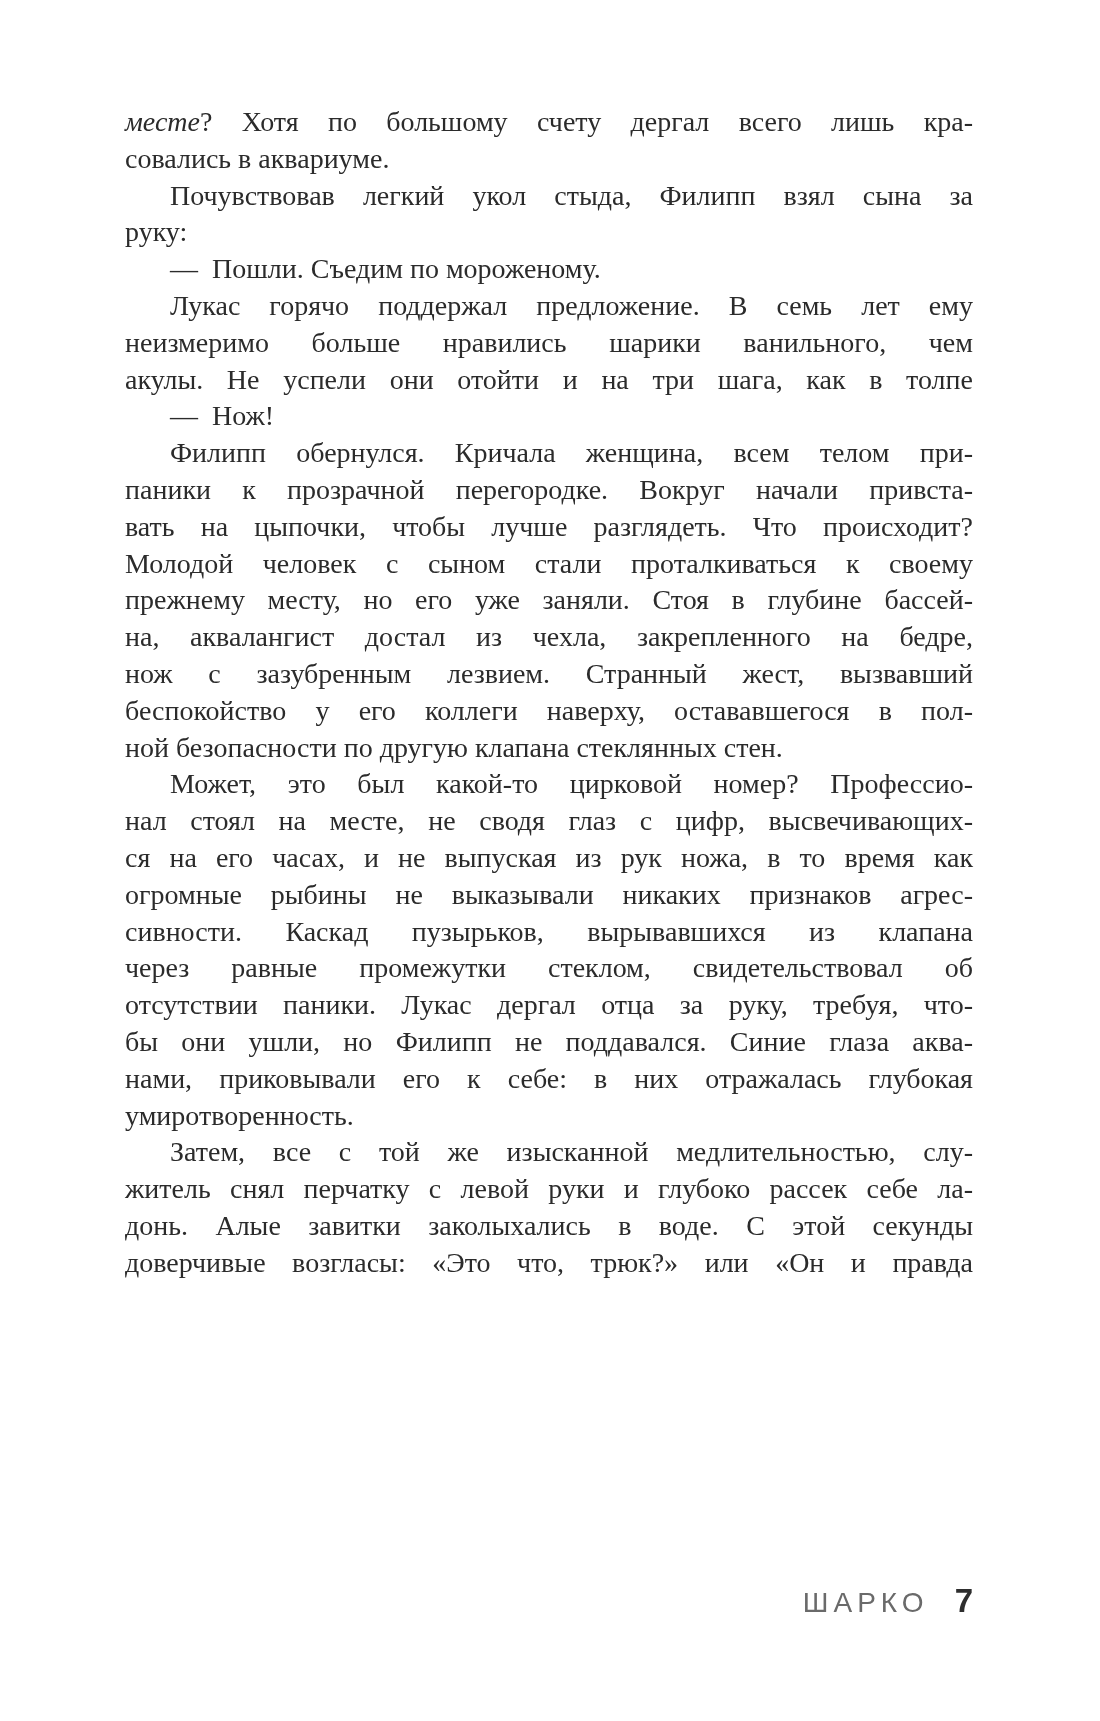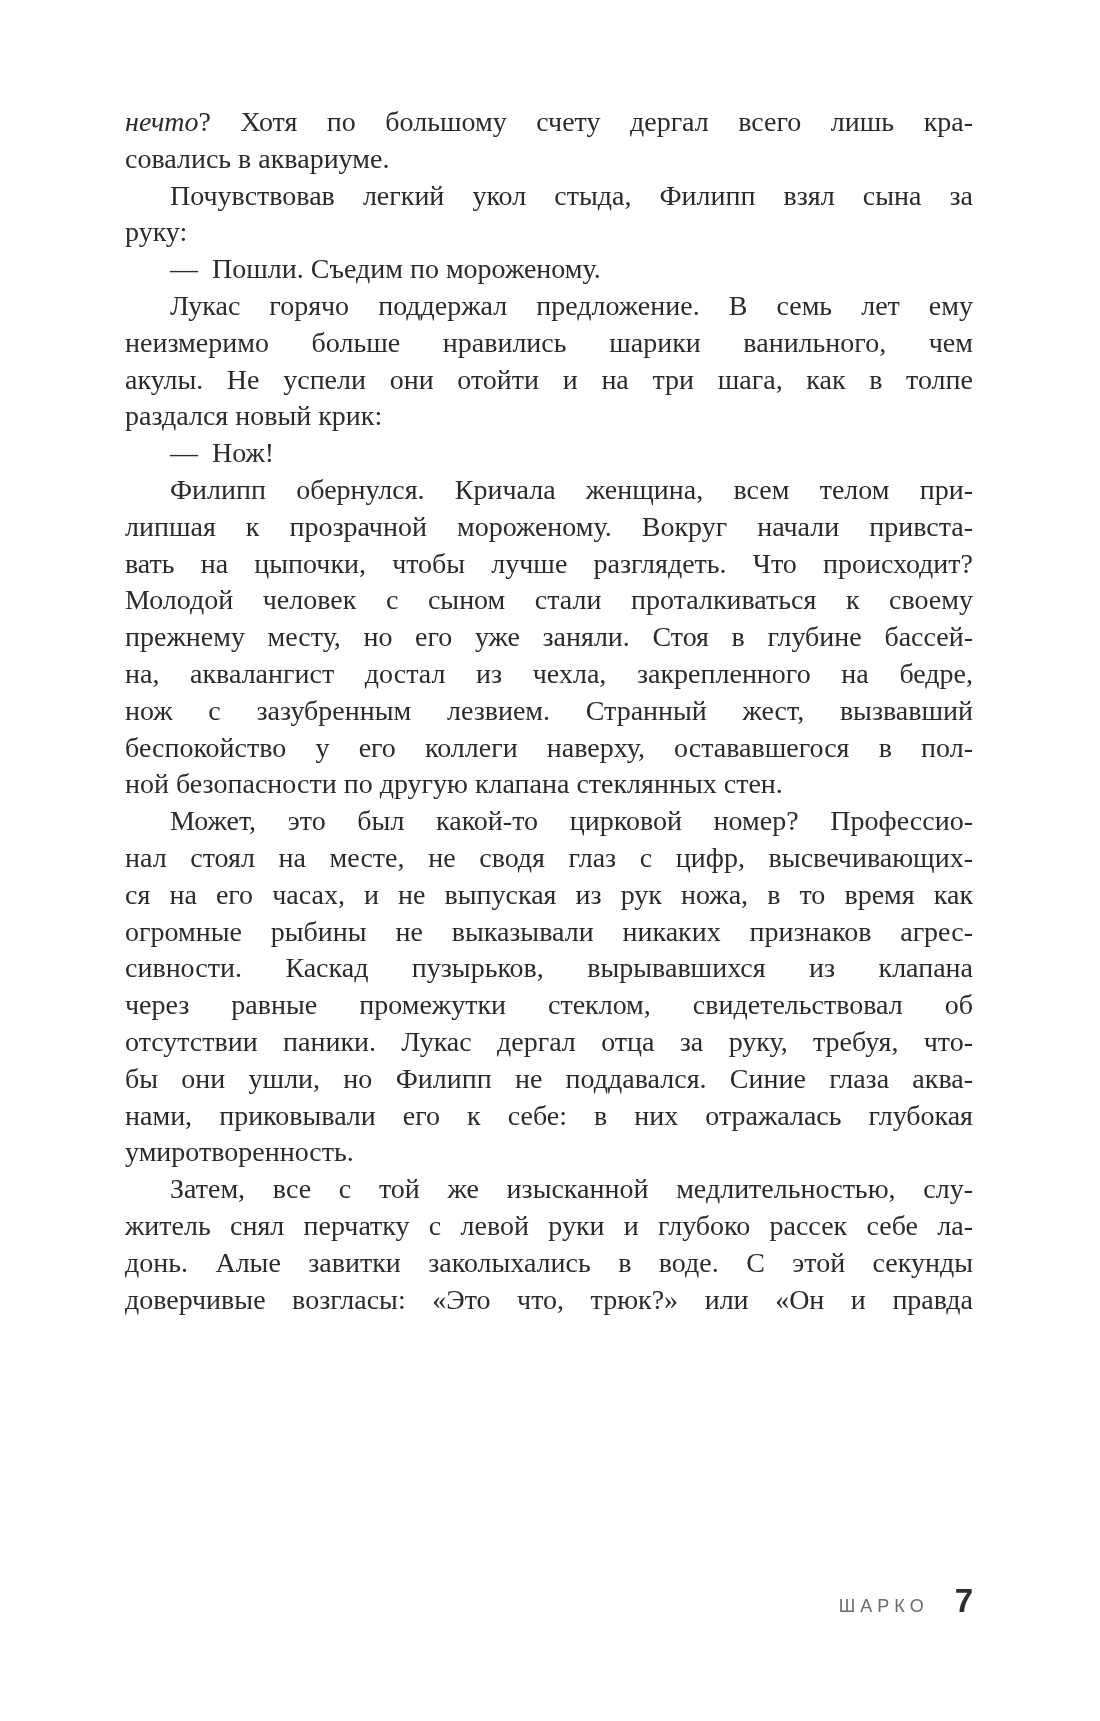--- a/index.html
+++ b/index.html
@@ -69,7 +69,7 @@
 
 <div class="page">
   <div class="text-column">
-      <div class="line"><em>нечто</em><span>? Хотя по большому счету дергал всего лишь кра-</span></div>
+      <div class="line"><em>месте</em><span>? Хотя по большому счету дергал всего лишь кра-</span></div>
       <div class="line end"><span>совались в аквариуме.</span></div>
       <div class="line indent"><span>Почувствовав легкий укол стыда, Филипп взял сына за</span></div>
       <div class="line end"><span>руку:</span></div>

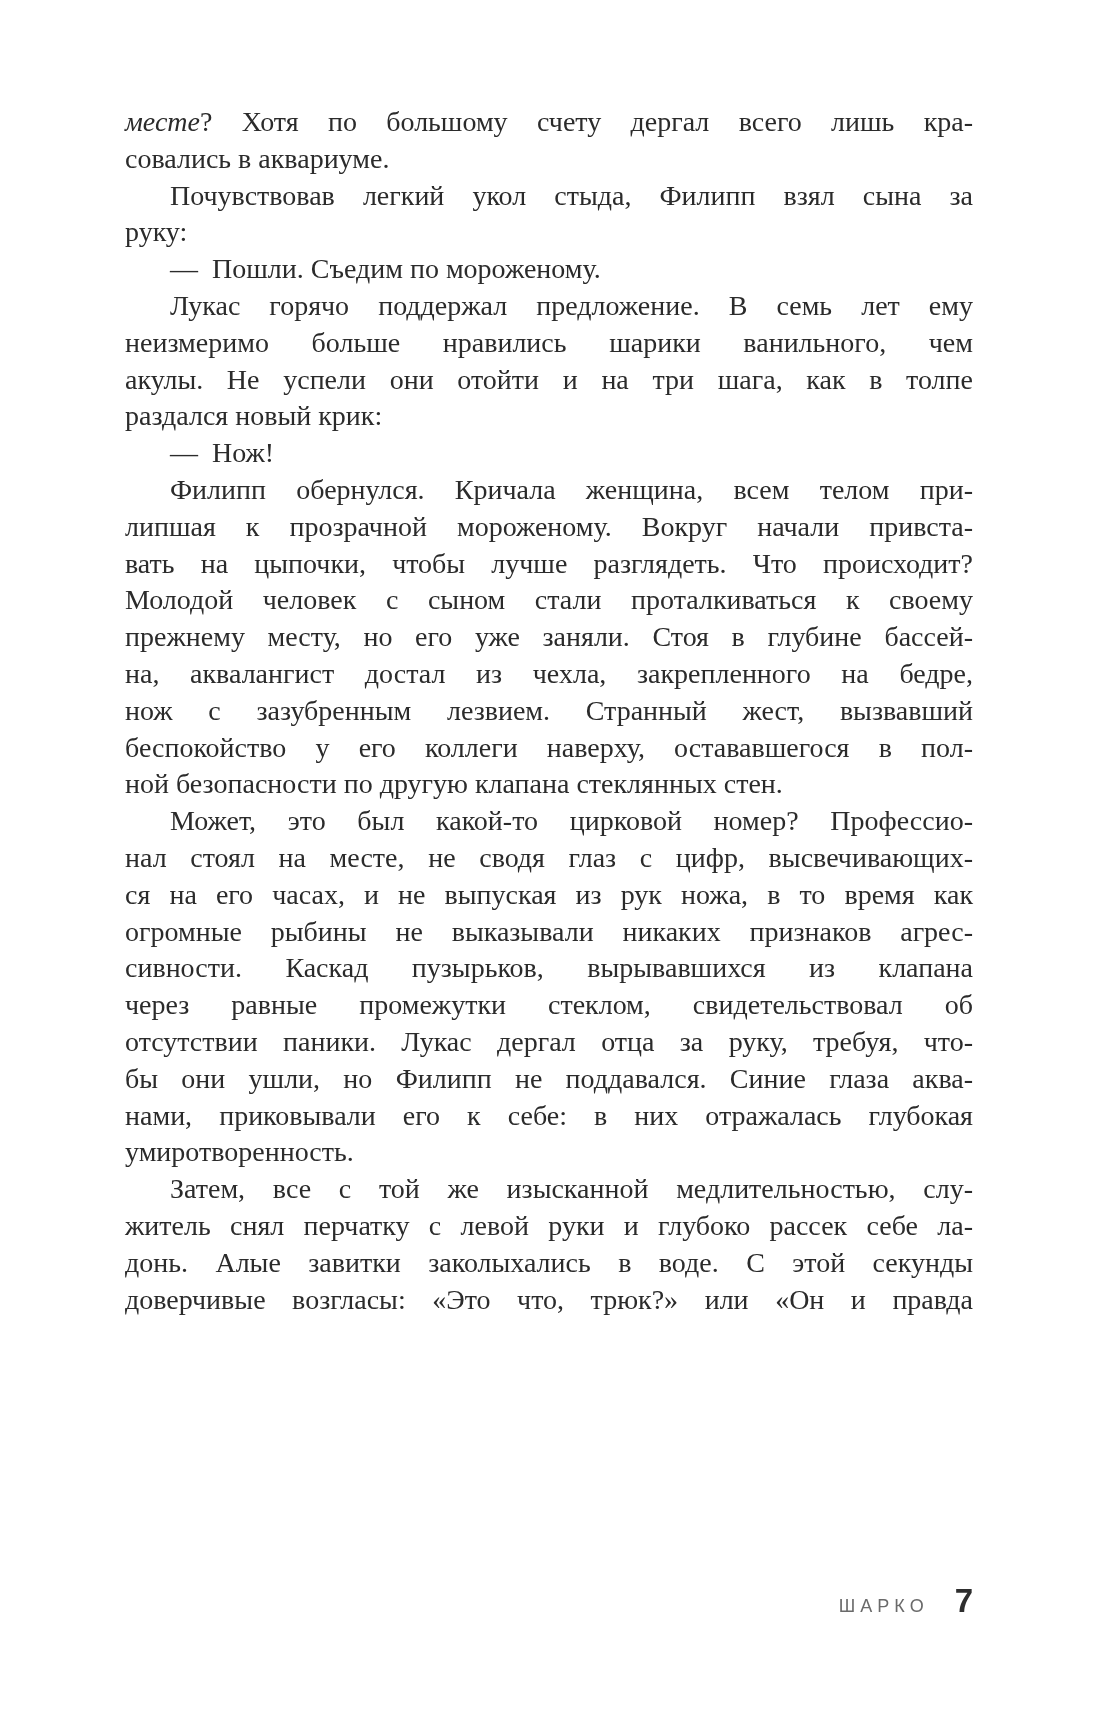--- a/index.html
+++ b/index.html
@@ -77,7 +77,6 @@
       <div class="line indent"><span>Лукас горячо поддержал предложение. В семь лет ему</span></div>
       <div class="line"><span>неизмеримо больше нравились шарики ванильного, чем</span></div>
       <div class="line"><span>акулы. Не успели они отойти и на три шага, как в толпе</span></div>
-      <div class="line end"><span>раздался новый крик:</span></div>
       <div class="line indent end"><span>— Нож!</span></div>
       <div class="line indent"><span>Филипп обернулся. Кричала женщина, всем телом при-</span></div>
       <div class="line"><span>липшая к прозрачной мороженому. Вокруг начали привста-</span></div>

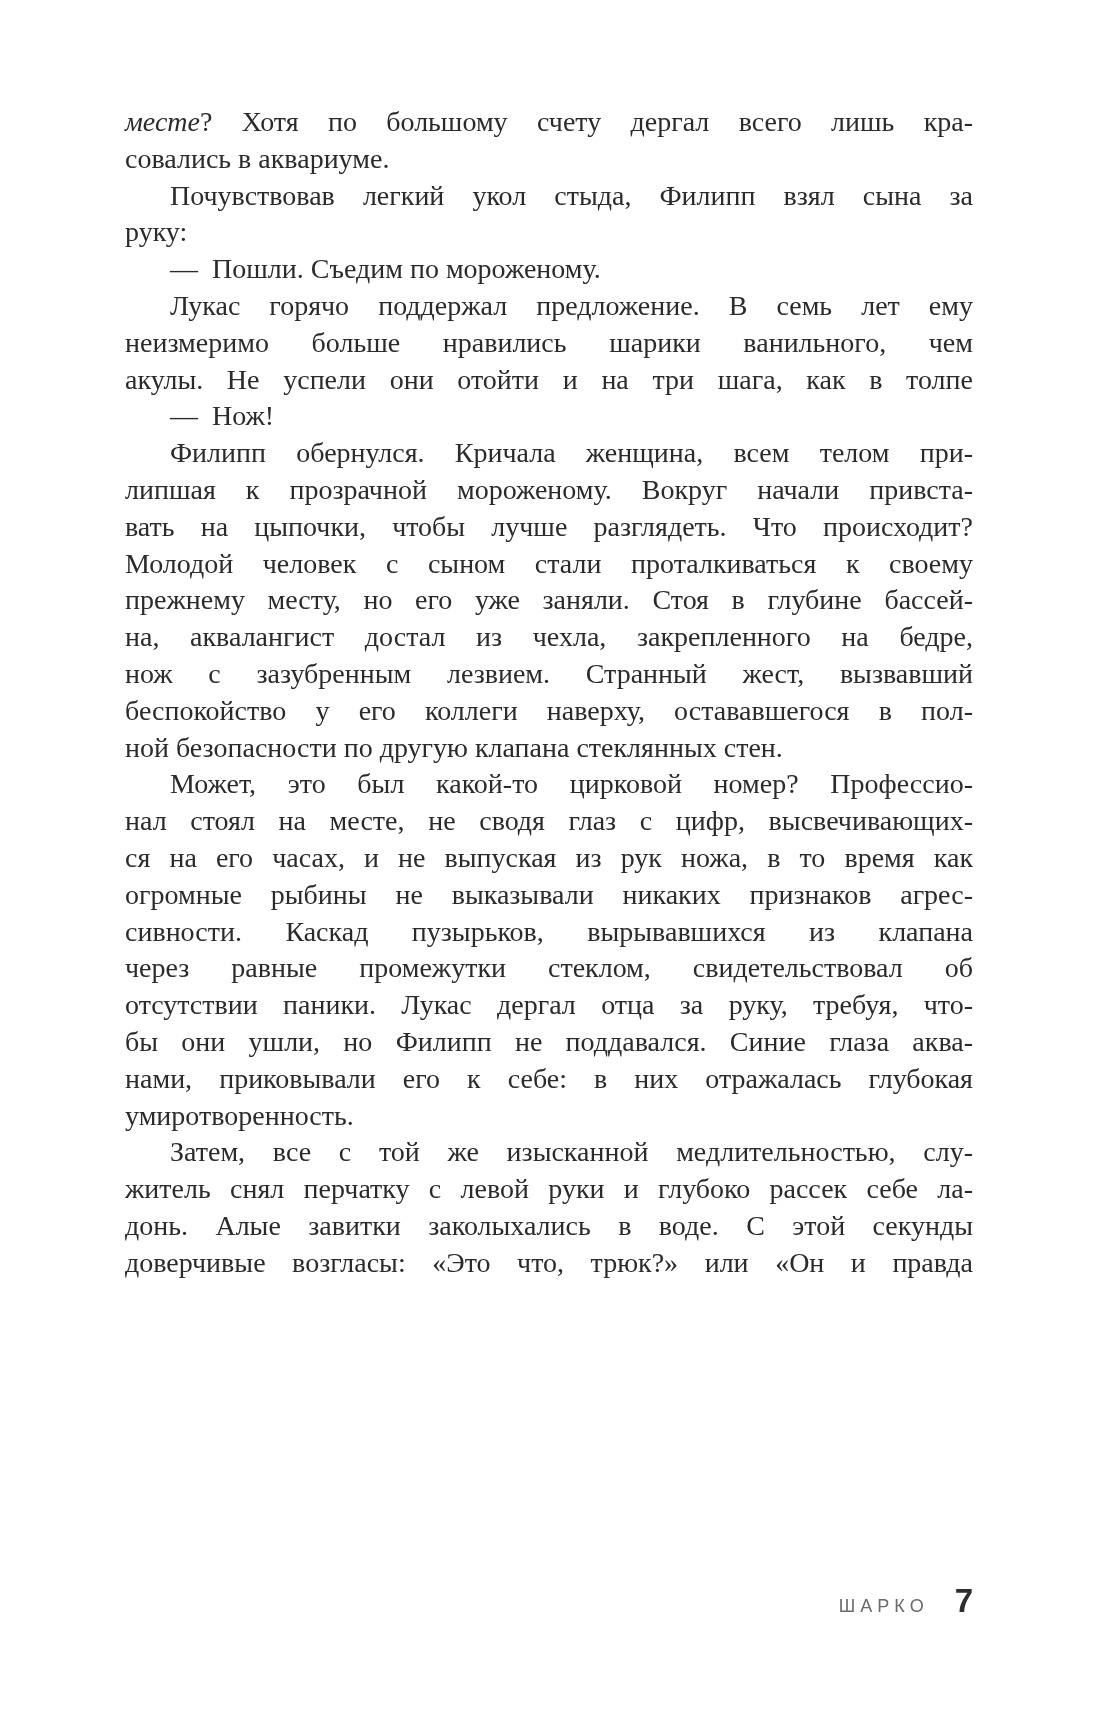--- a/index.html
+++ b/index.html
@@ -79,7 +79,7 @@
       <div class="line"><span>акулы. Не успели они отойти и на три шага, как в толпе</span></div>
       <div class="line indent end"><span>— Нож!</span></div>
       <div class="line indent"><span>Филипп обернулся. Кричала женщина, всем телом при-</span></div>
-      <div class="line"><span>липшая к прозрачной мороженому. Вокруг начали привста-</span></div>
+      <div class="line"><span>паники к прозрачной перегородке. Вокруг начали привста-</span></div>
       <div class="line"><span>вать на цыпочки, чтобы лучше разглядеть. Что происходит?</span></div>
       <div class="line"><span>Молодой человек с сыном стали проталкиваться к своему</span></div>
       <div class="line"><span>прежнему месту, но его уже заняли. Стоя в глубине бассей-</span></div>

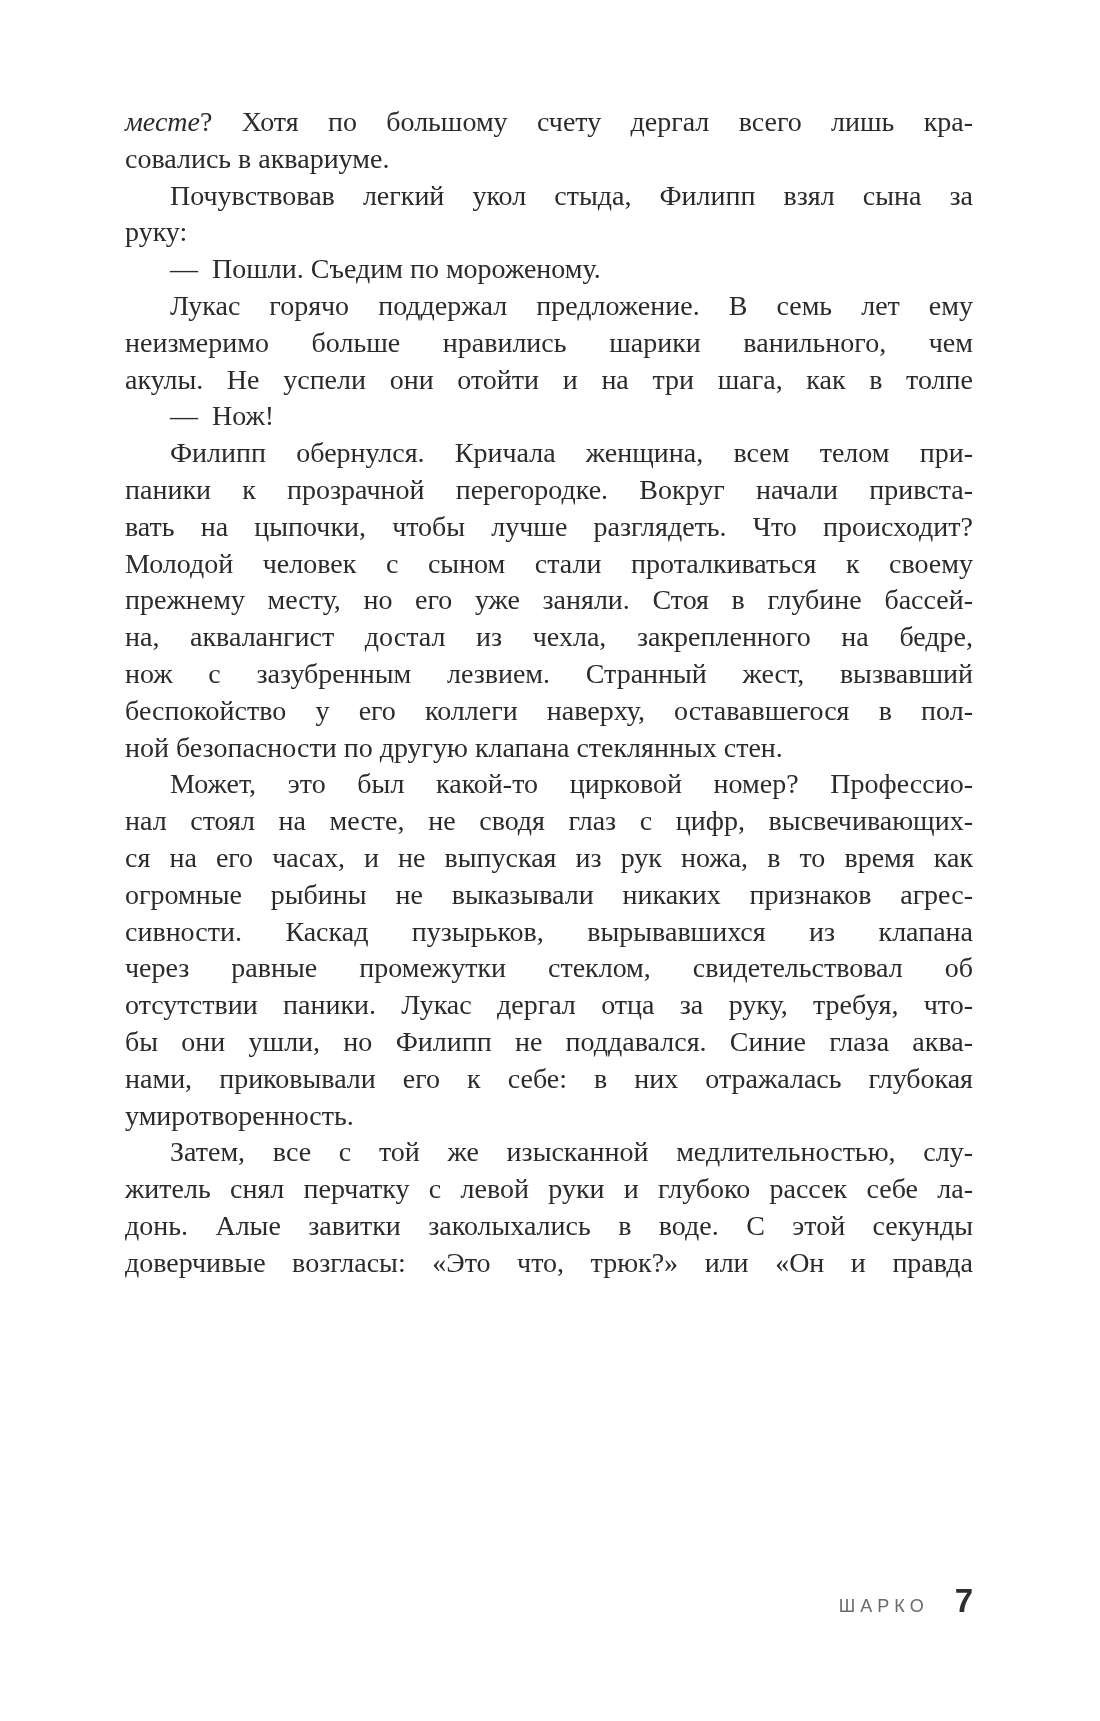--- a/index.html
+++ b/index.html
@@ -53,7 +53,7 @@
     font-family: "Liberation Sans", sans-serif;
   }
   .footer-title {
-    font-size: 18px;
+    font-size: 28px;
     letter-spacing: 5px;
     font-weight: 400;
     color: var(--footer-title-color, #6a6a6a);

